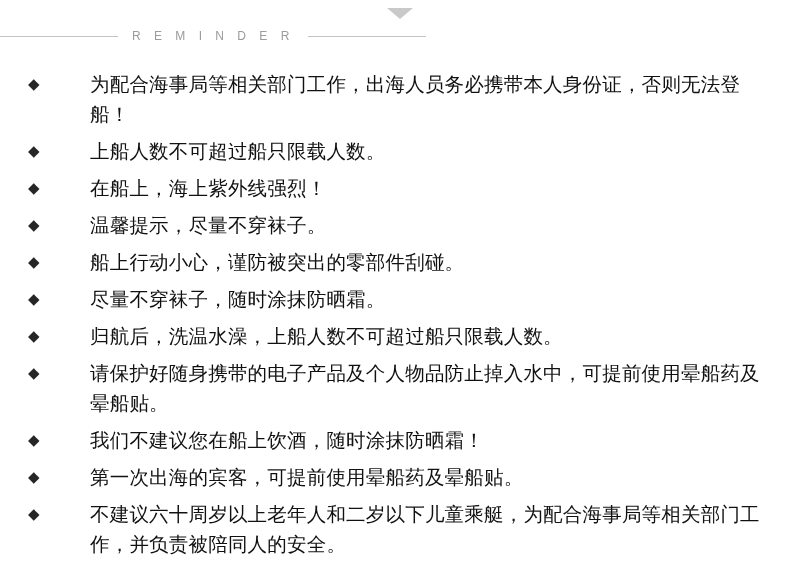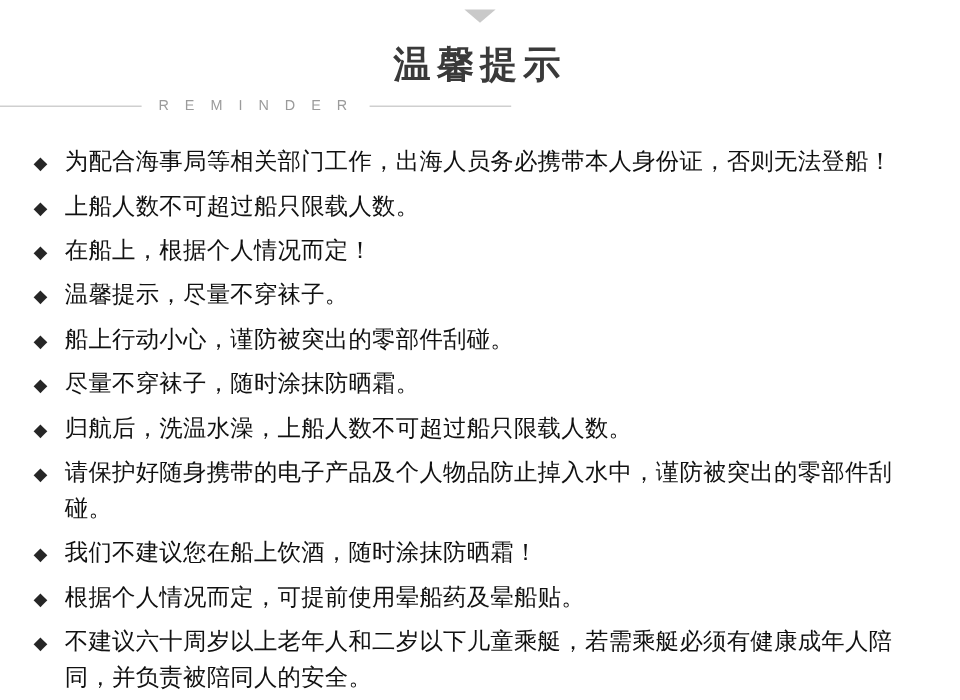--- a/index.html
+++ b/index.html
@@ -97,7 +97,6 @@
 
   <div class="header">
     <div class="caret"></div>
-    <div class="title">温馨提示</div>
     <div class="subtitle-row">
       <div class="rule"></div>
       <div class="subtitle">R E M I N D E R</div>

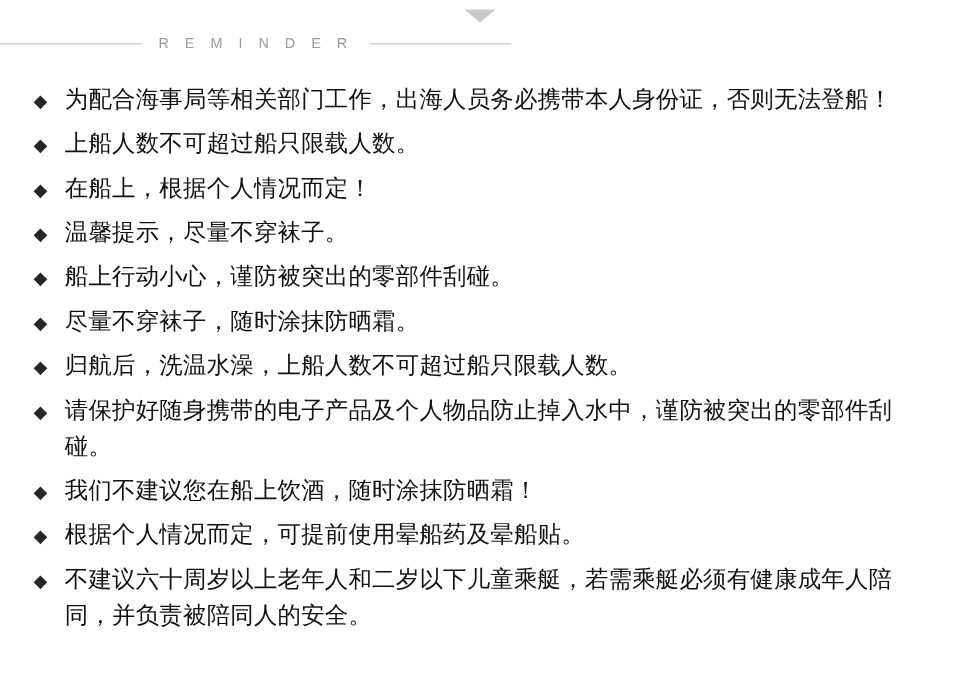--- a/index.html
+++ b/index.html
@@ -87,7 +87,8 @@
     color: #111111;
     font-weight: 500;
     letter-spacing: 0.2px;
-    font-family: Liberation Serif, serif;
+    font-family: Liberation Sans, sans-serif;
+    margin-left: 36px;
   }
 </style>
 </head>

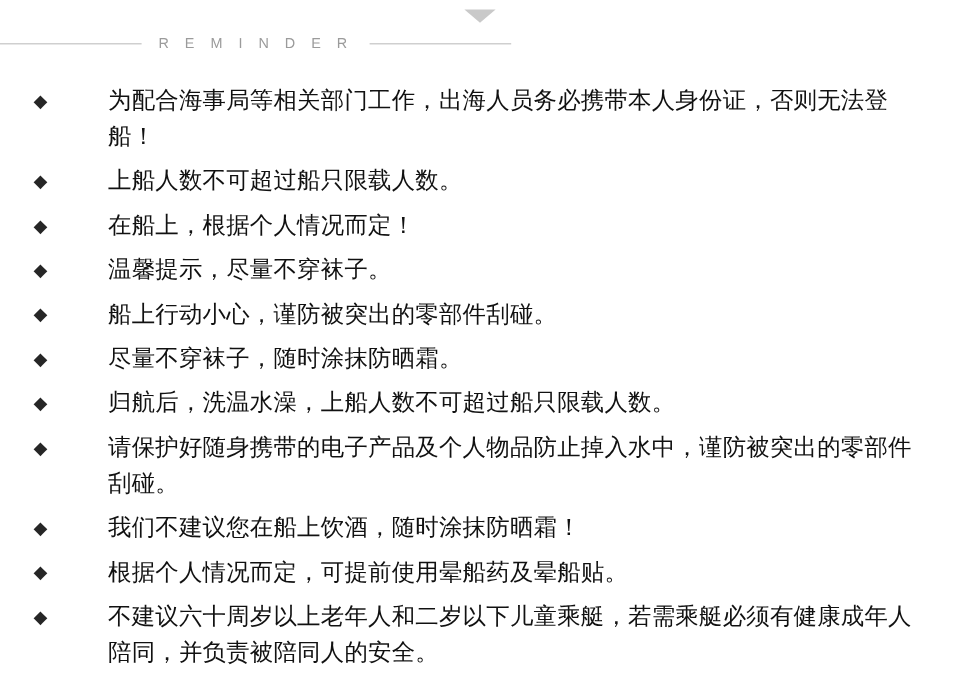--- a/index.html
+++ b/index.html
@@ -116,7 +116,7 @@
     </div>
     <div class="item">
       <span class="bullet">◆</span>
-      <span class="item-text">在船上，根据个人情况而定！</span>
+      <span class="item-text">在船上，海上紫外线强烈！</span>
     </div>
     <div class="item">
       <span class="bullet">◆</span>

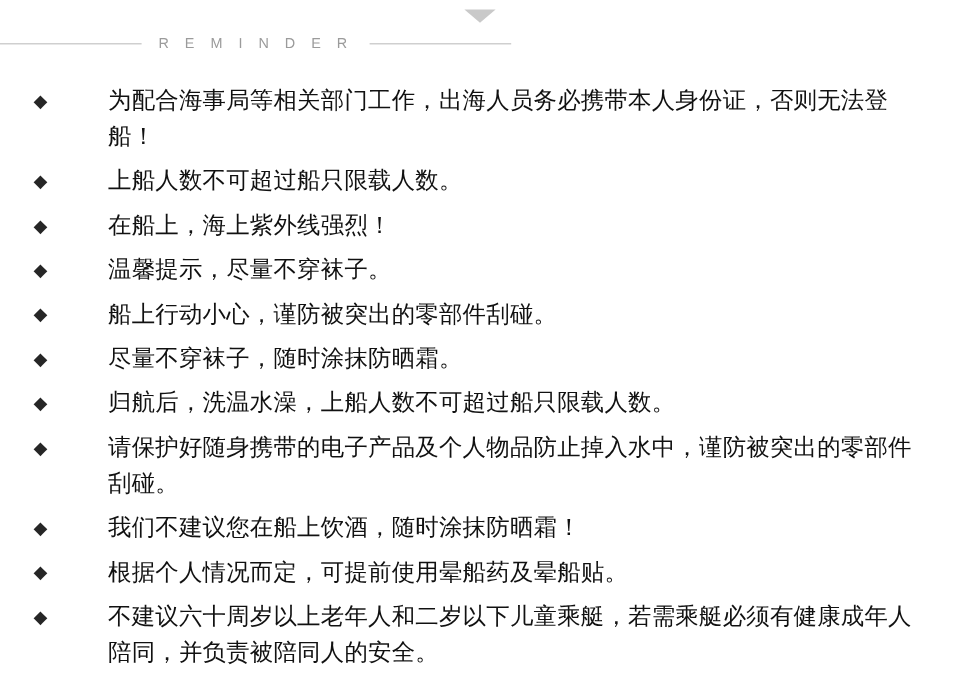--- a/index.html
+++ b/index.html
@@ -136,7 +136,7 @@
     </div>
     <div class="item">
       <span class="bullet">◆</span>
-      <span class="item-text">请保护好随身携带的电子产品及个人物品防止掉入水中，谨防被突出的零部件刮碰。</span>
+      <span class="item-text">请保护好随身携带的电子产品及个人物品防止掉入水中，可提前使用晕船药及晕船贴。</span>
     </div>
     <div class="item">
       <span class="bullet">◆</span>

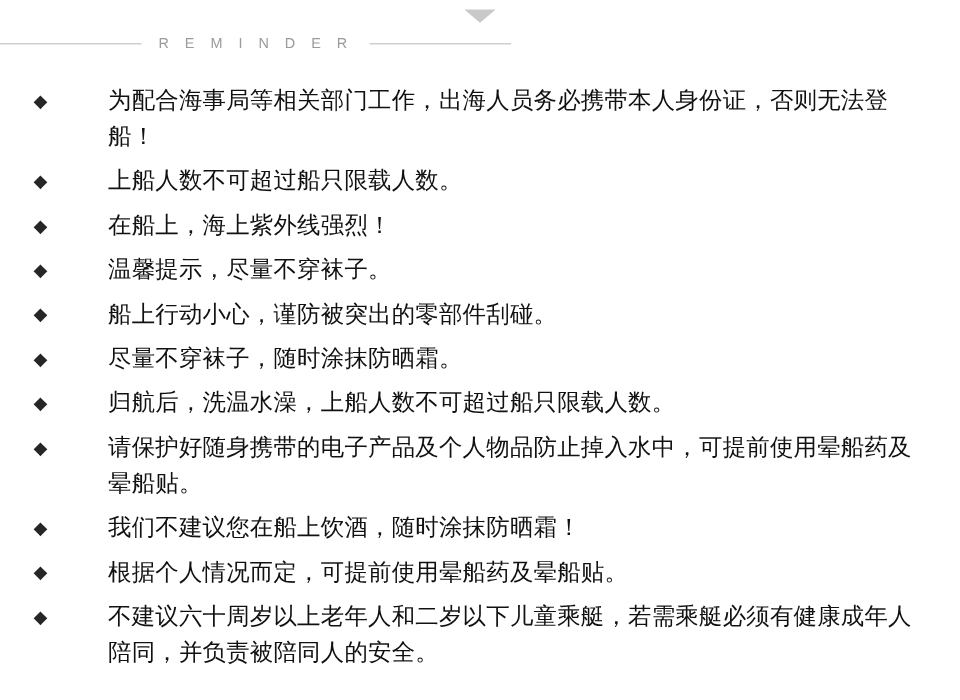--- a/index.html
+++ b/index.html
@@ -144,7 +144,7 @@
     </div>
     <div class="item">
       <span class="bullet">◆</span>
-      <span class="item-text">根据个人情况而定，可提前使用晕船药及晕船贴。</span>
+      <span class="item-text">第一次出海的宾客，可提前使用晕船药及晕船贴。</span>
     </div>
     <div class="item">
       <span class="bullet">◆</span>

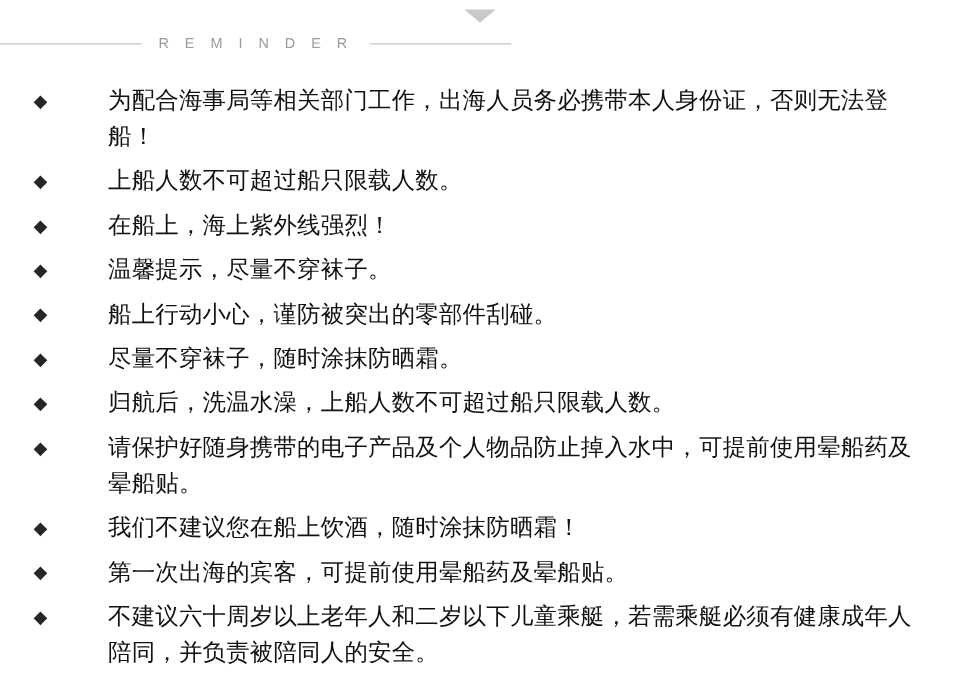--- a/index.html
+++ b/index.html
@@ -148,7 +148,7 @@
     </div>
     <div class="item">
       <span class="bullet">◆</span>
-      <span class="item-text">不建议六十周岁以上老年人和二岁以下儿童乘艇，若需乘艇必须有健康成年人陪同，并负责被陪同人的安全。</span>
+      <span class="item-text">不建议六十周岁以上老年人和二岁以下儿童乘艇，为配合海事局等相关部门工作，并负责被陪同人的安全。</span>
     </div>
 
   </div>

